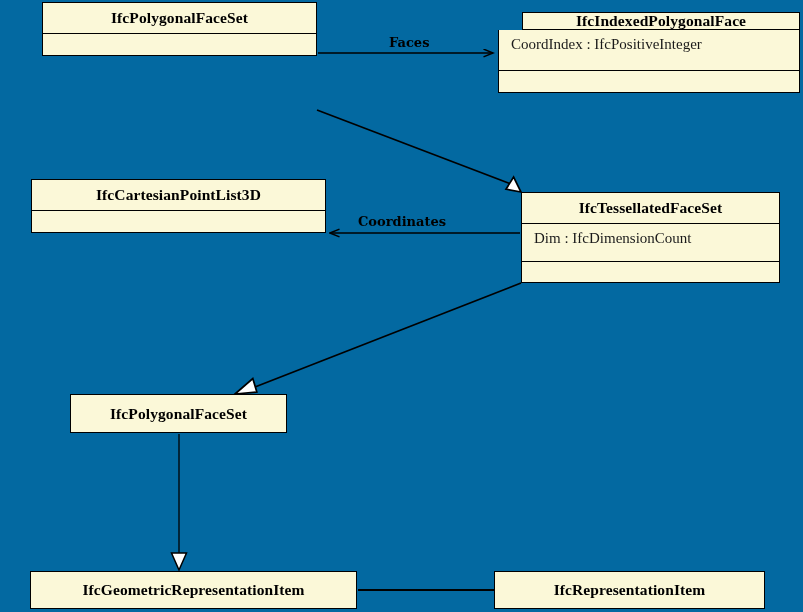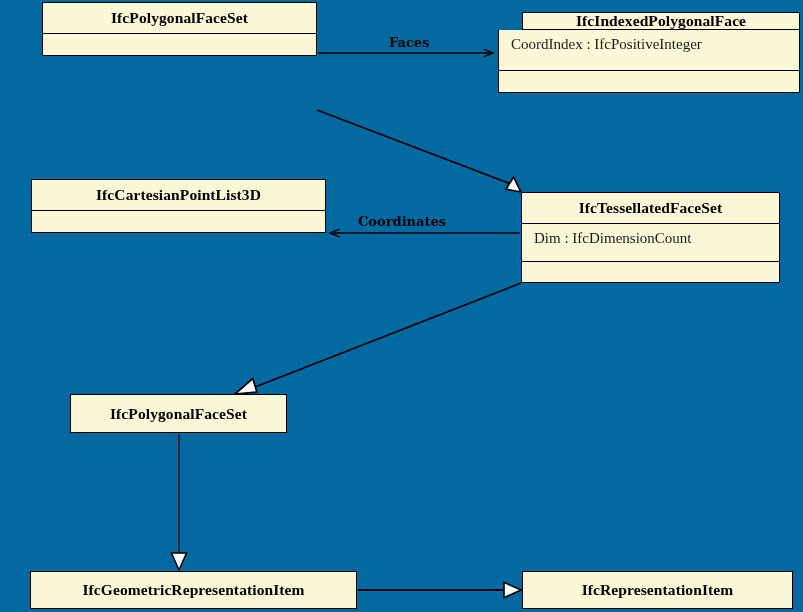--- a/index.html
+++ b/index.html
@@ -136,7 +136,7 @@
     <div class="cell title" style="height:38px;margin-left:28px;">IfcGeometricRepresentationItem</div>
   </div>
 
-  <div class="uml-class-box" style="left:522px; top:571px; width:271px;">
+  <div class="uml-class-box" style="left:494px; top:571px; width:271px;">
     <div class="cell title" style="height:38px;">IfcRepresentationItem</div>
   </div>
 

